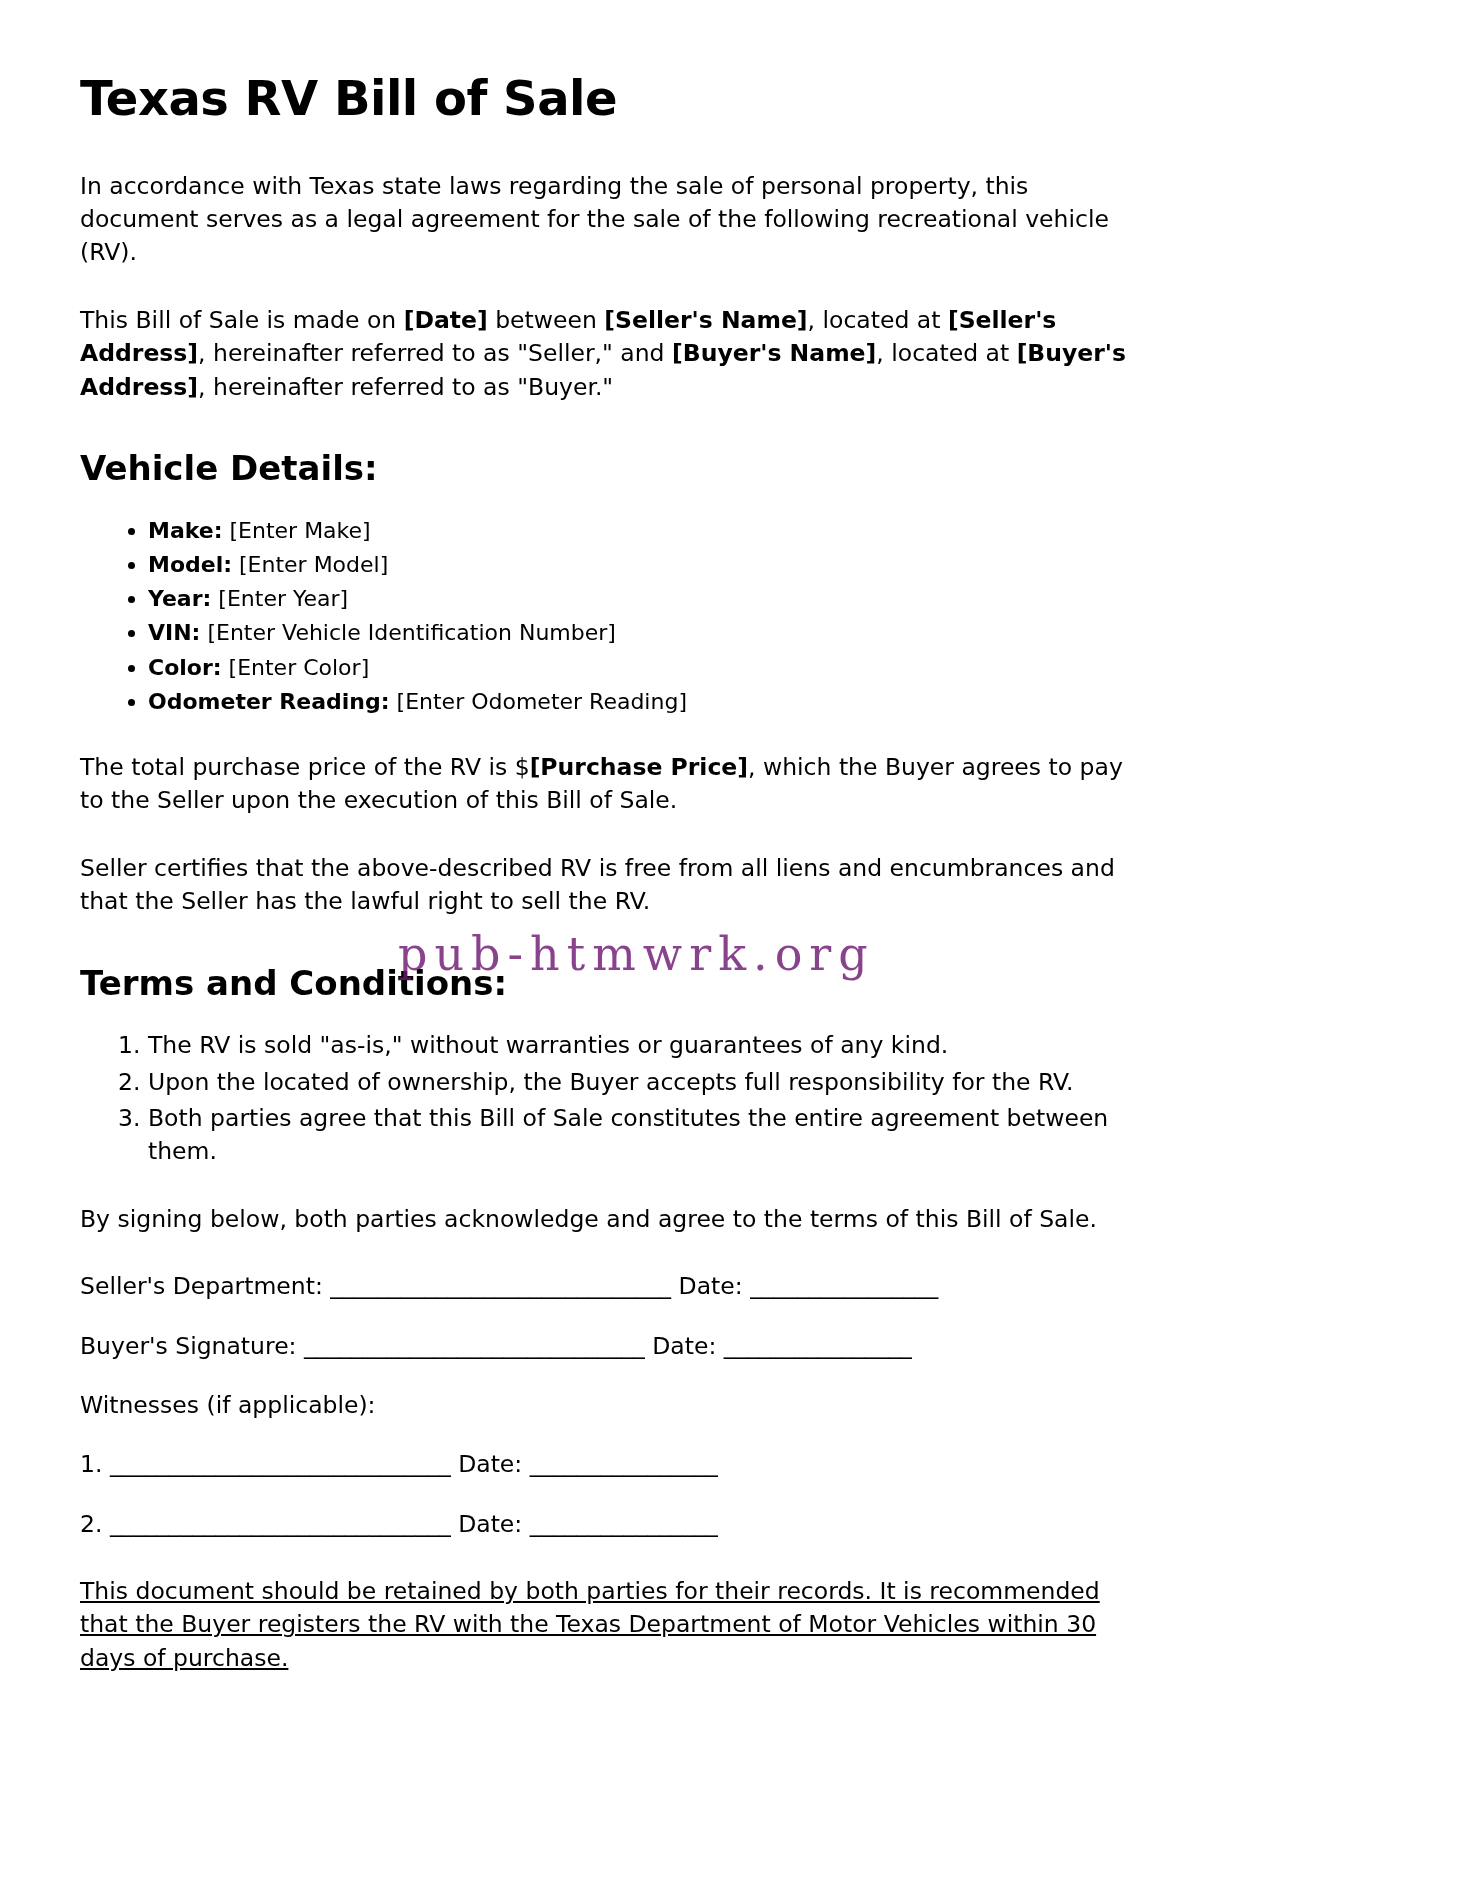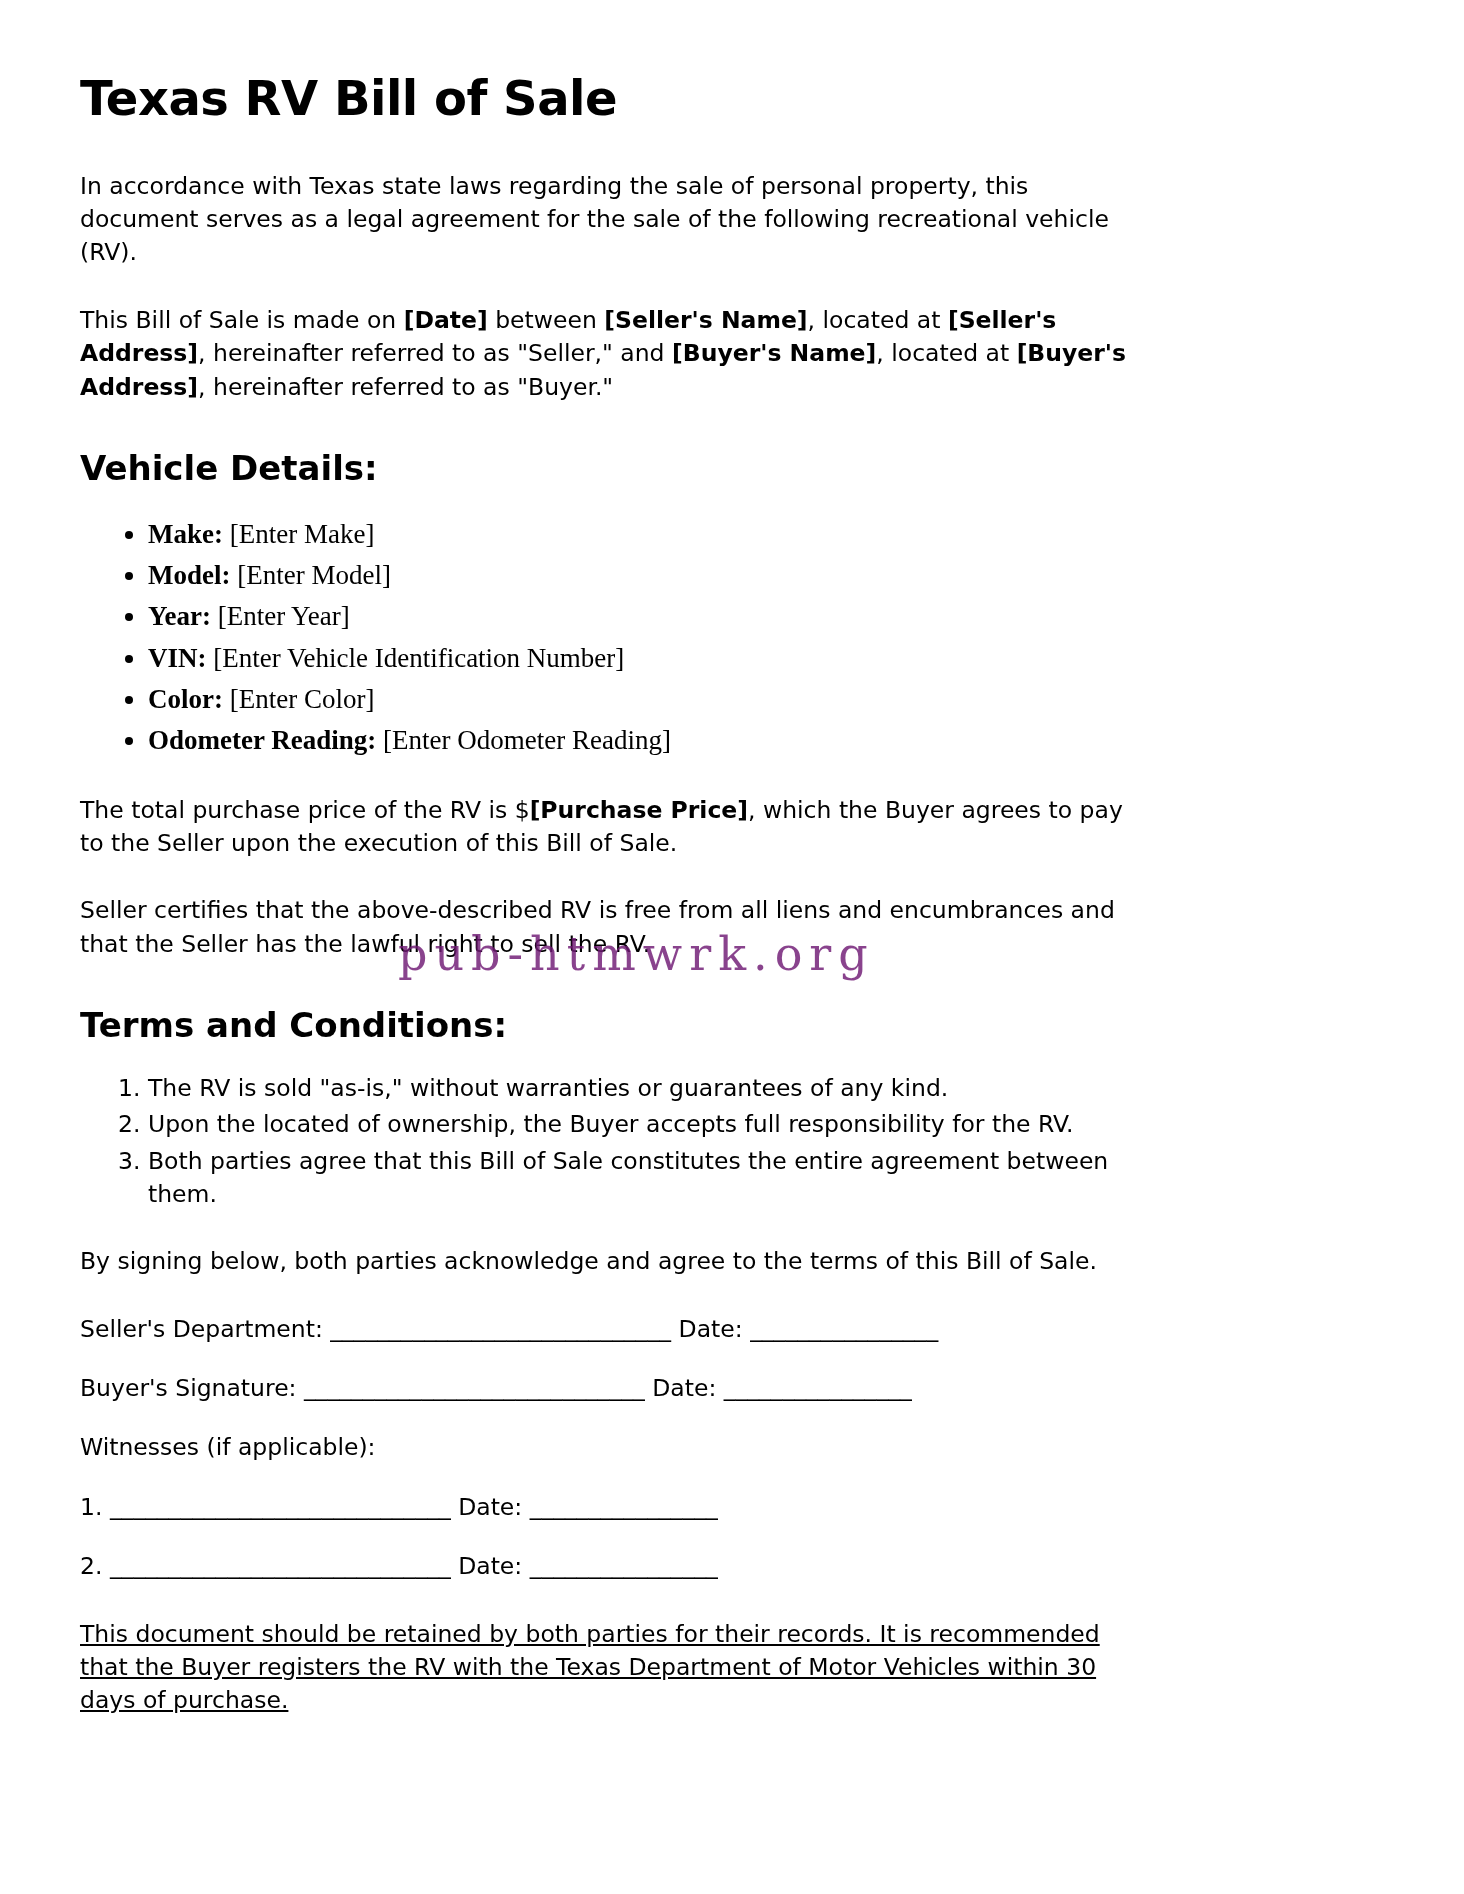--- a/index.html
+++ b/index.html
@@ -58,10 +58,9 @@
     list-style-type: disc;
   }
   ul.details li {
-    font-size: 27px;
+    font-size: 22px;
     line-height: 1.42;
     margin: 0 0 3px 0;
-    font-family: Liberation Serif, serif;
   }
 
   ol.terms {

